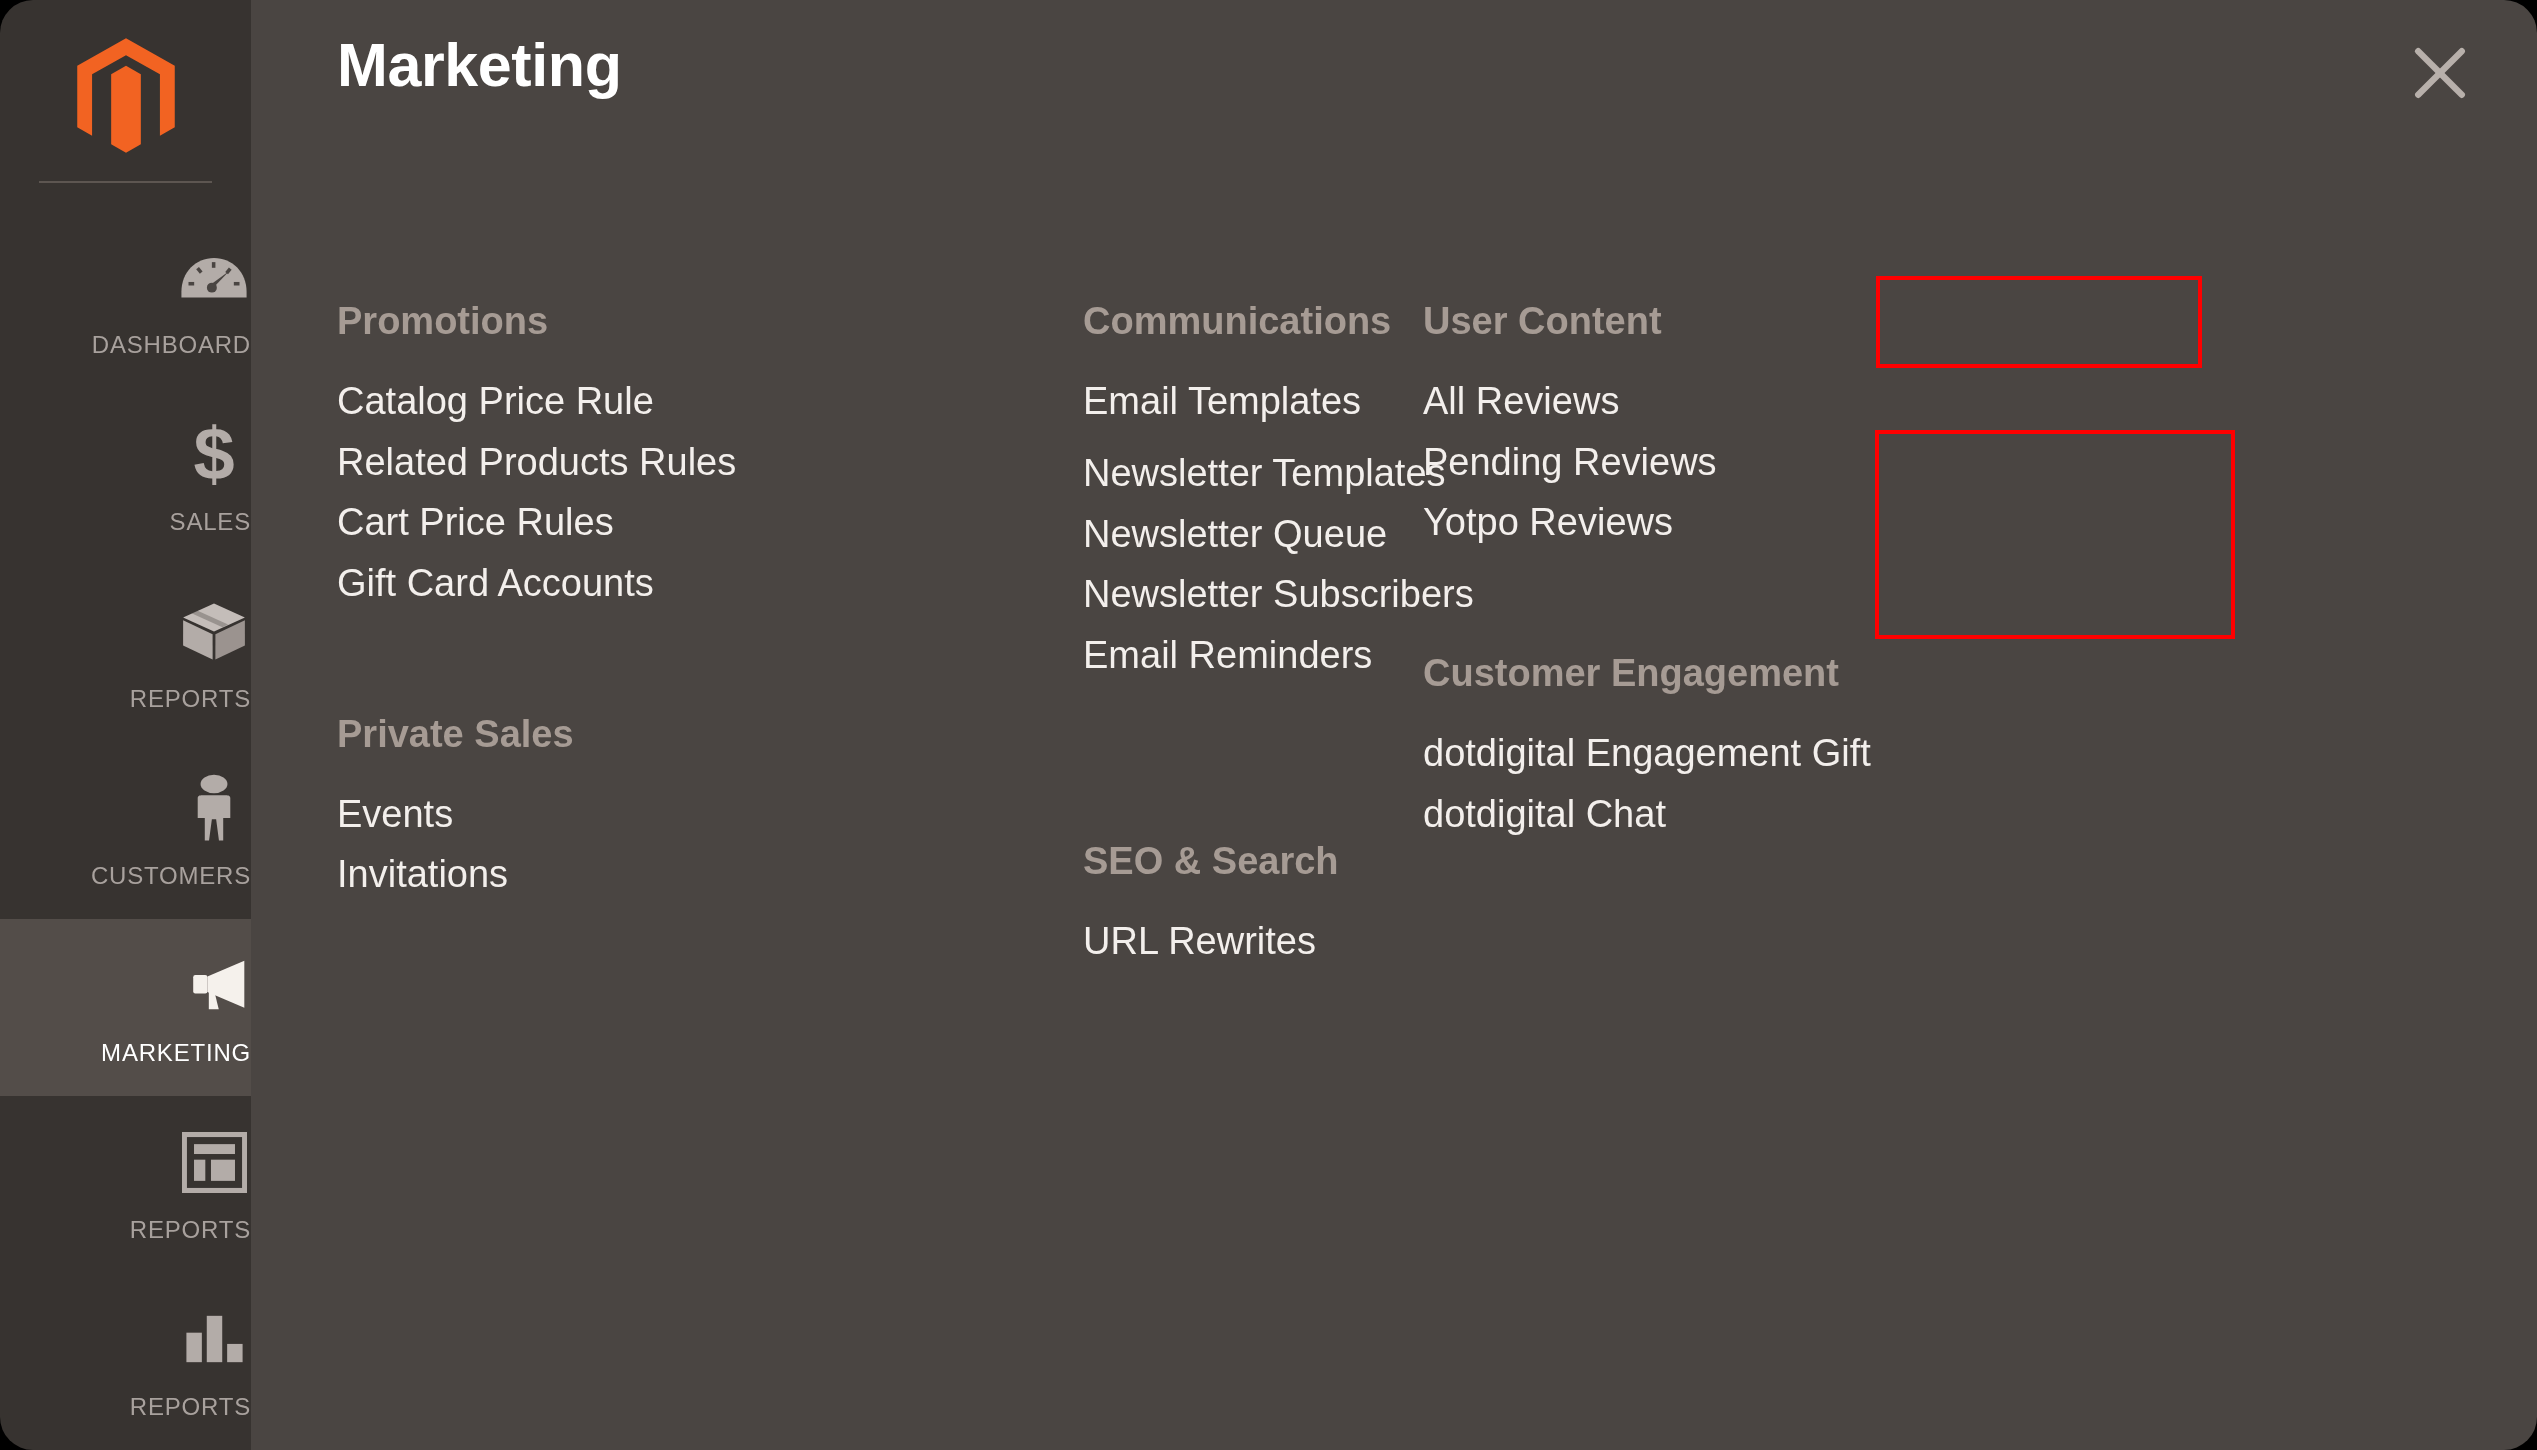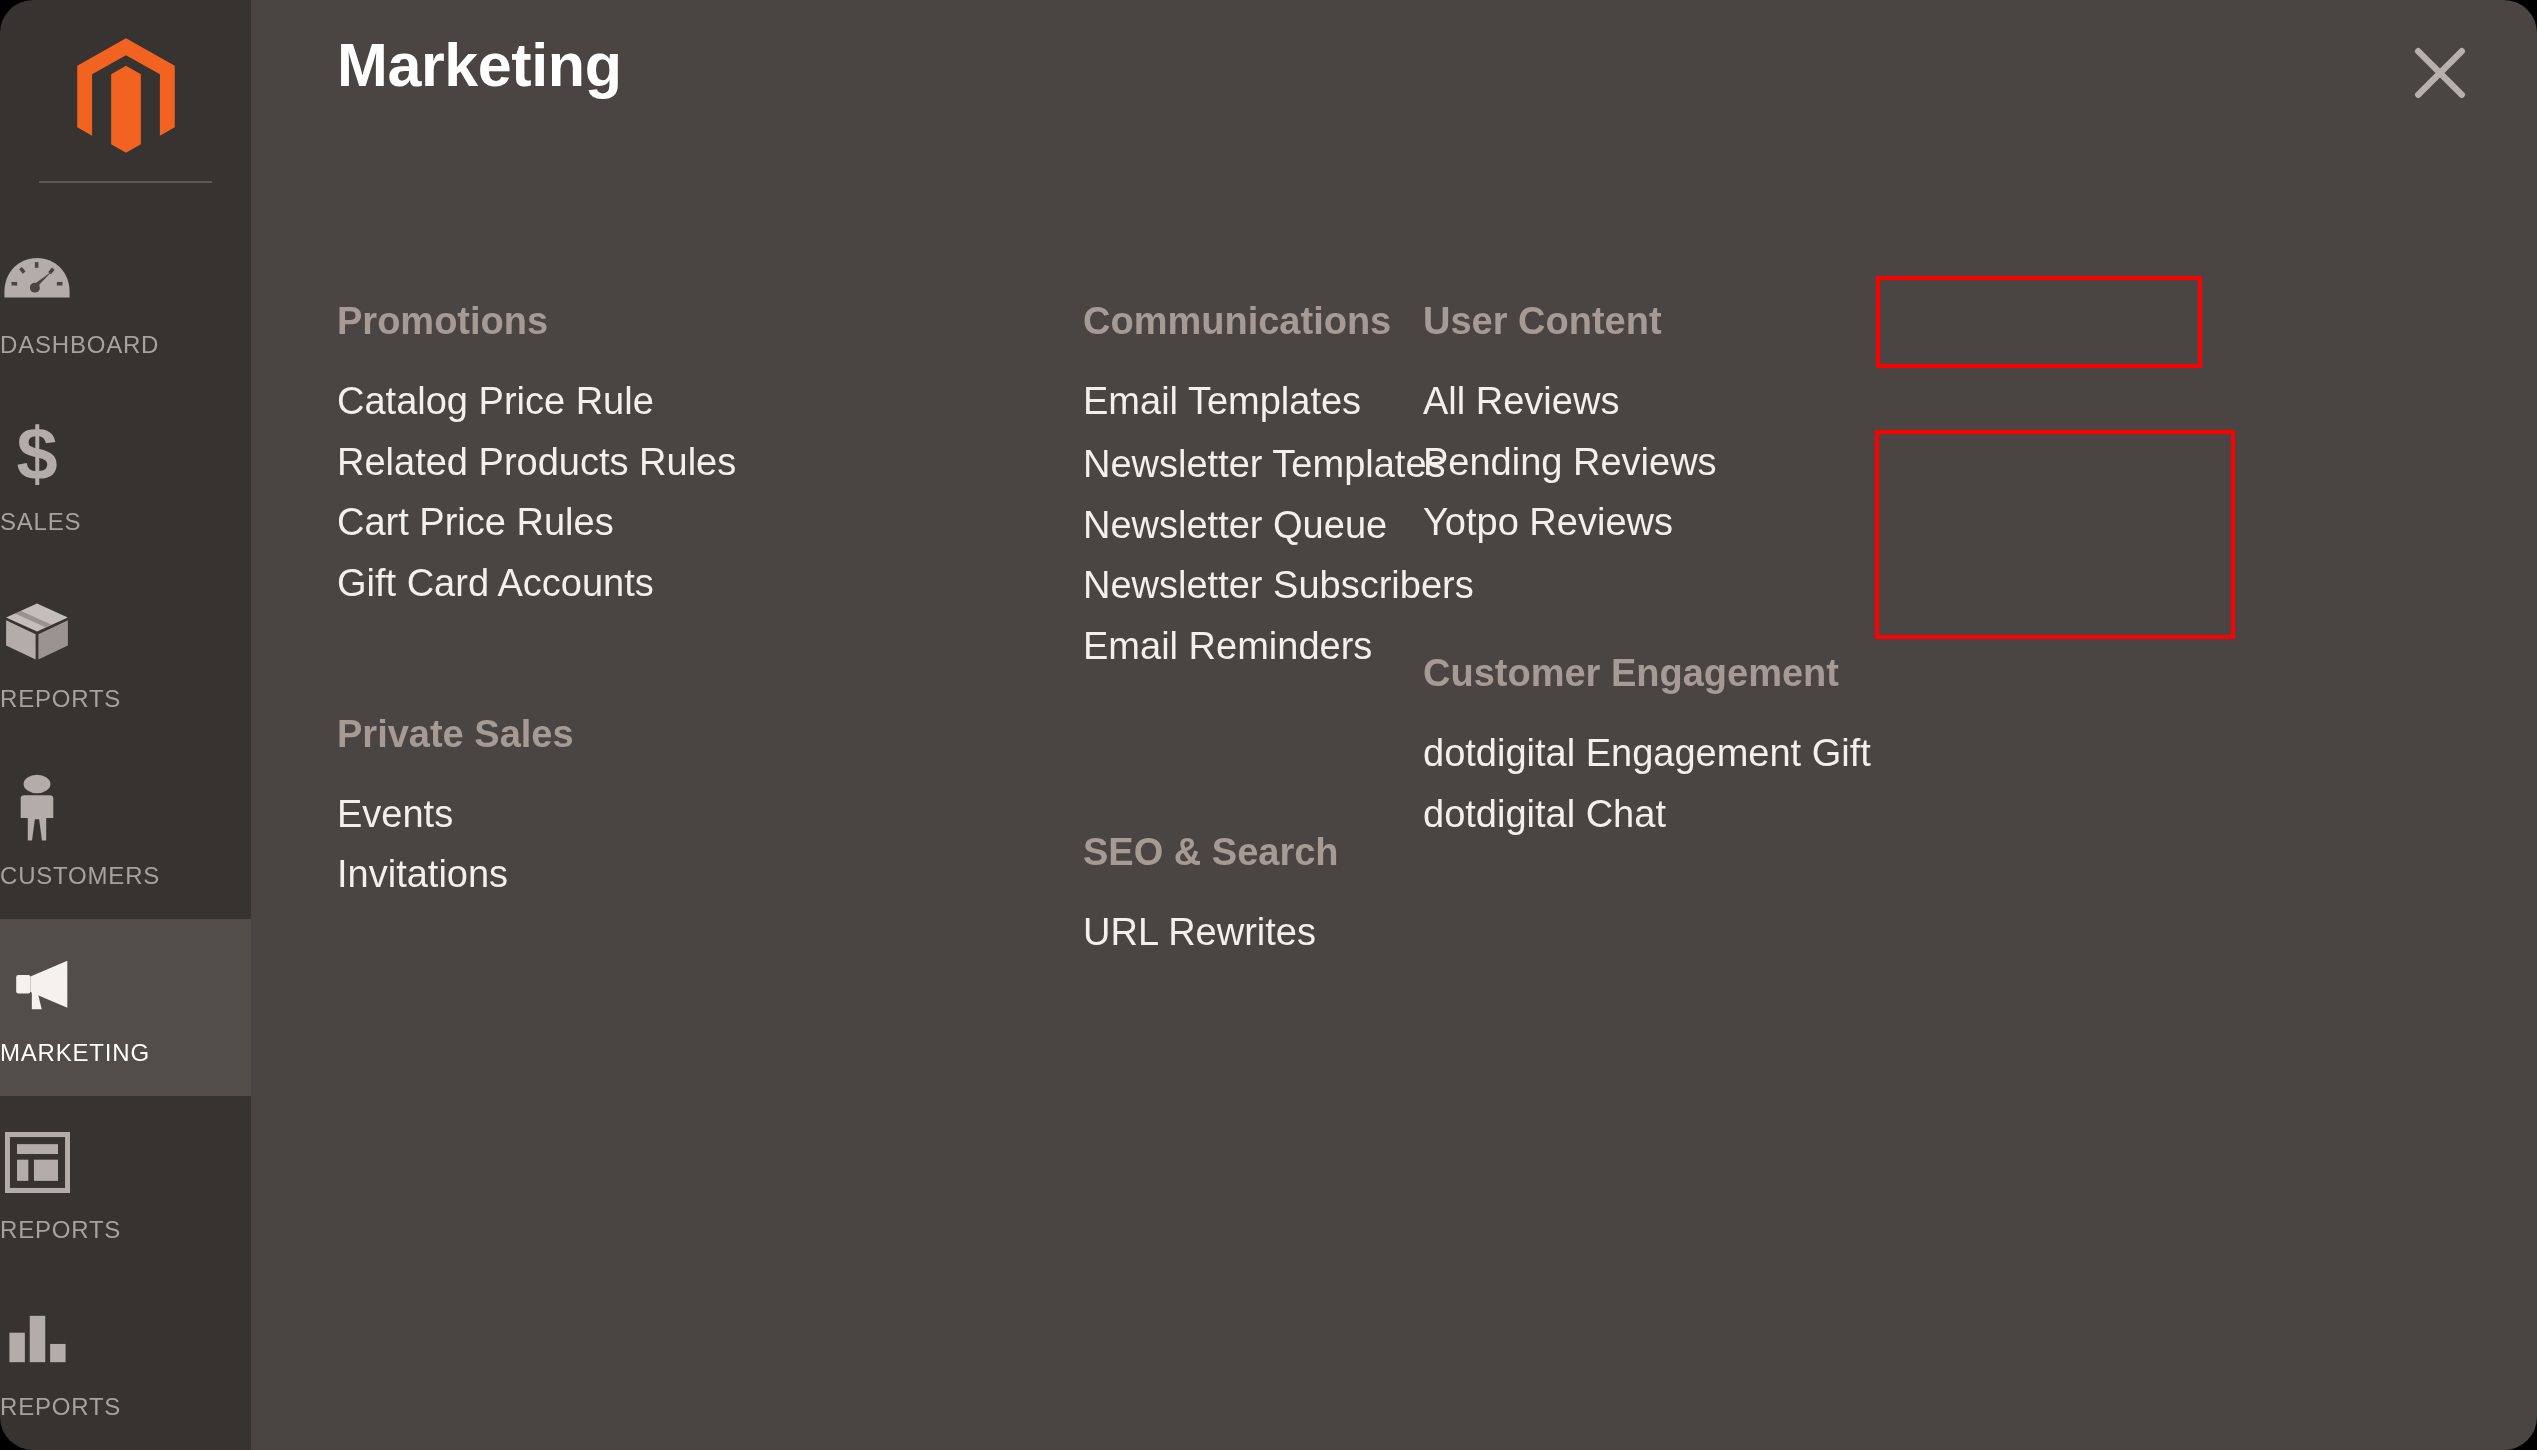--- a/index.html
+++ b/index.html
@@ -51,7 +51,7 @@
     height: 177px;
     display: flex;
     flex-direction: column;
-    align-items: flex-start;
+    align-items: flex-end;
     justify-content: center;
     gap: 17px;
     cursor: pointer;

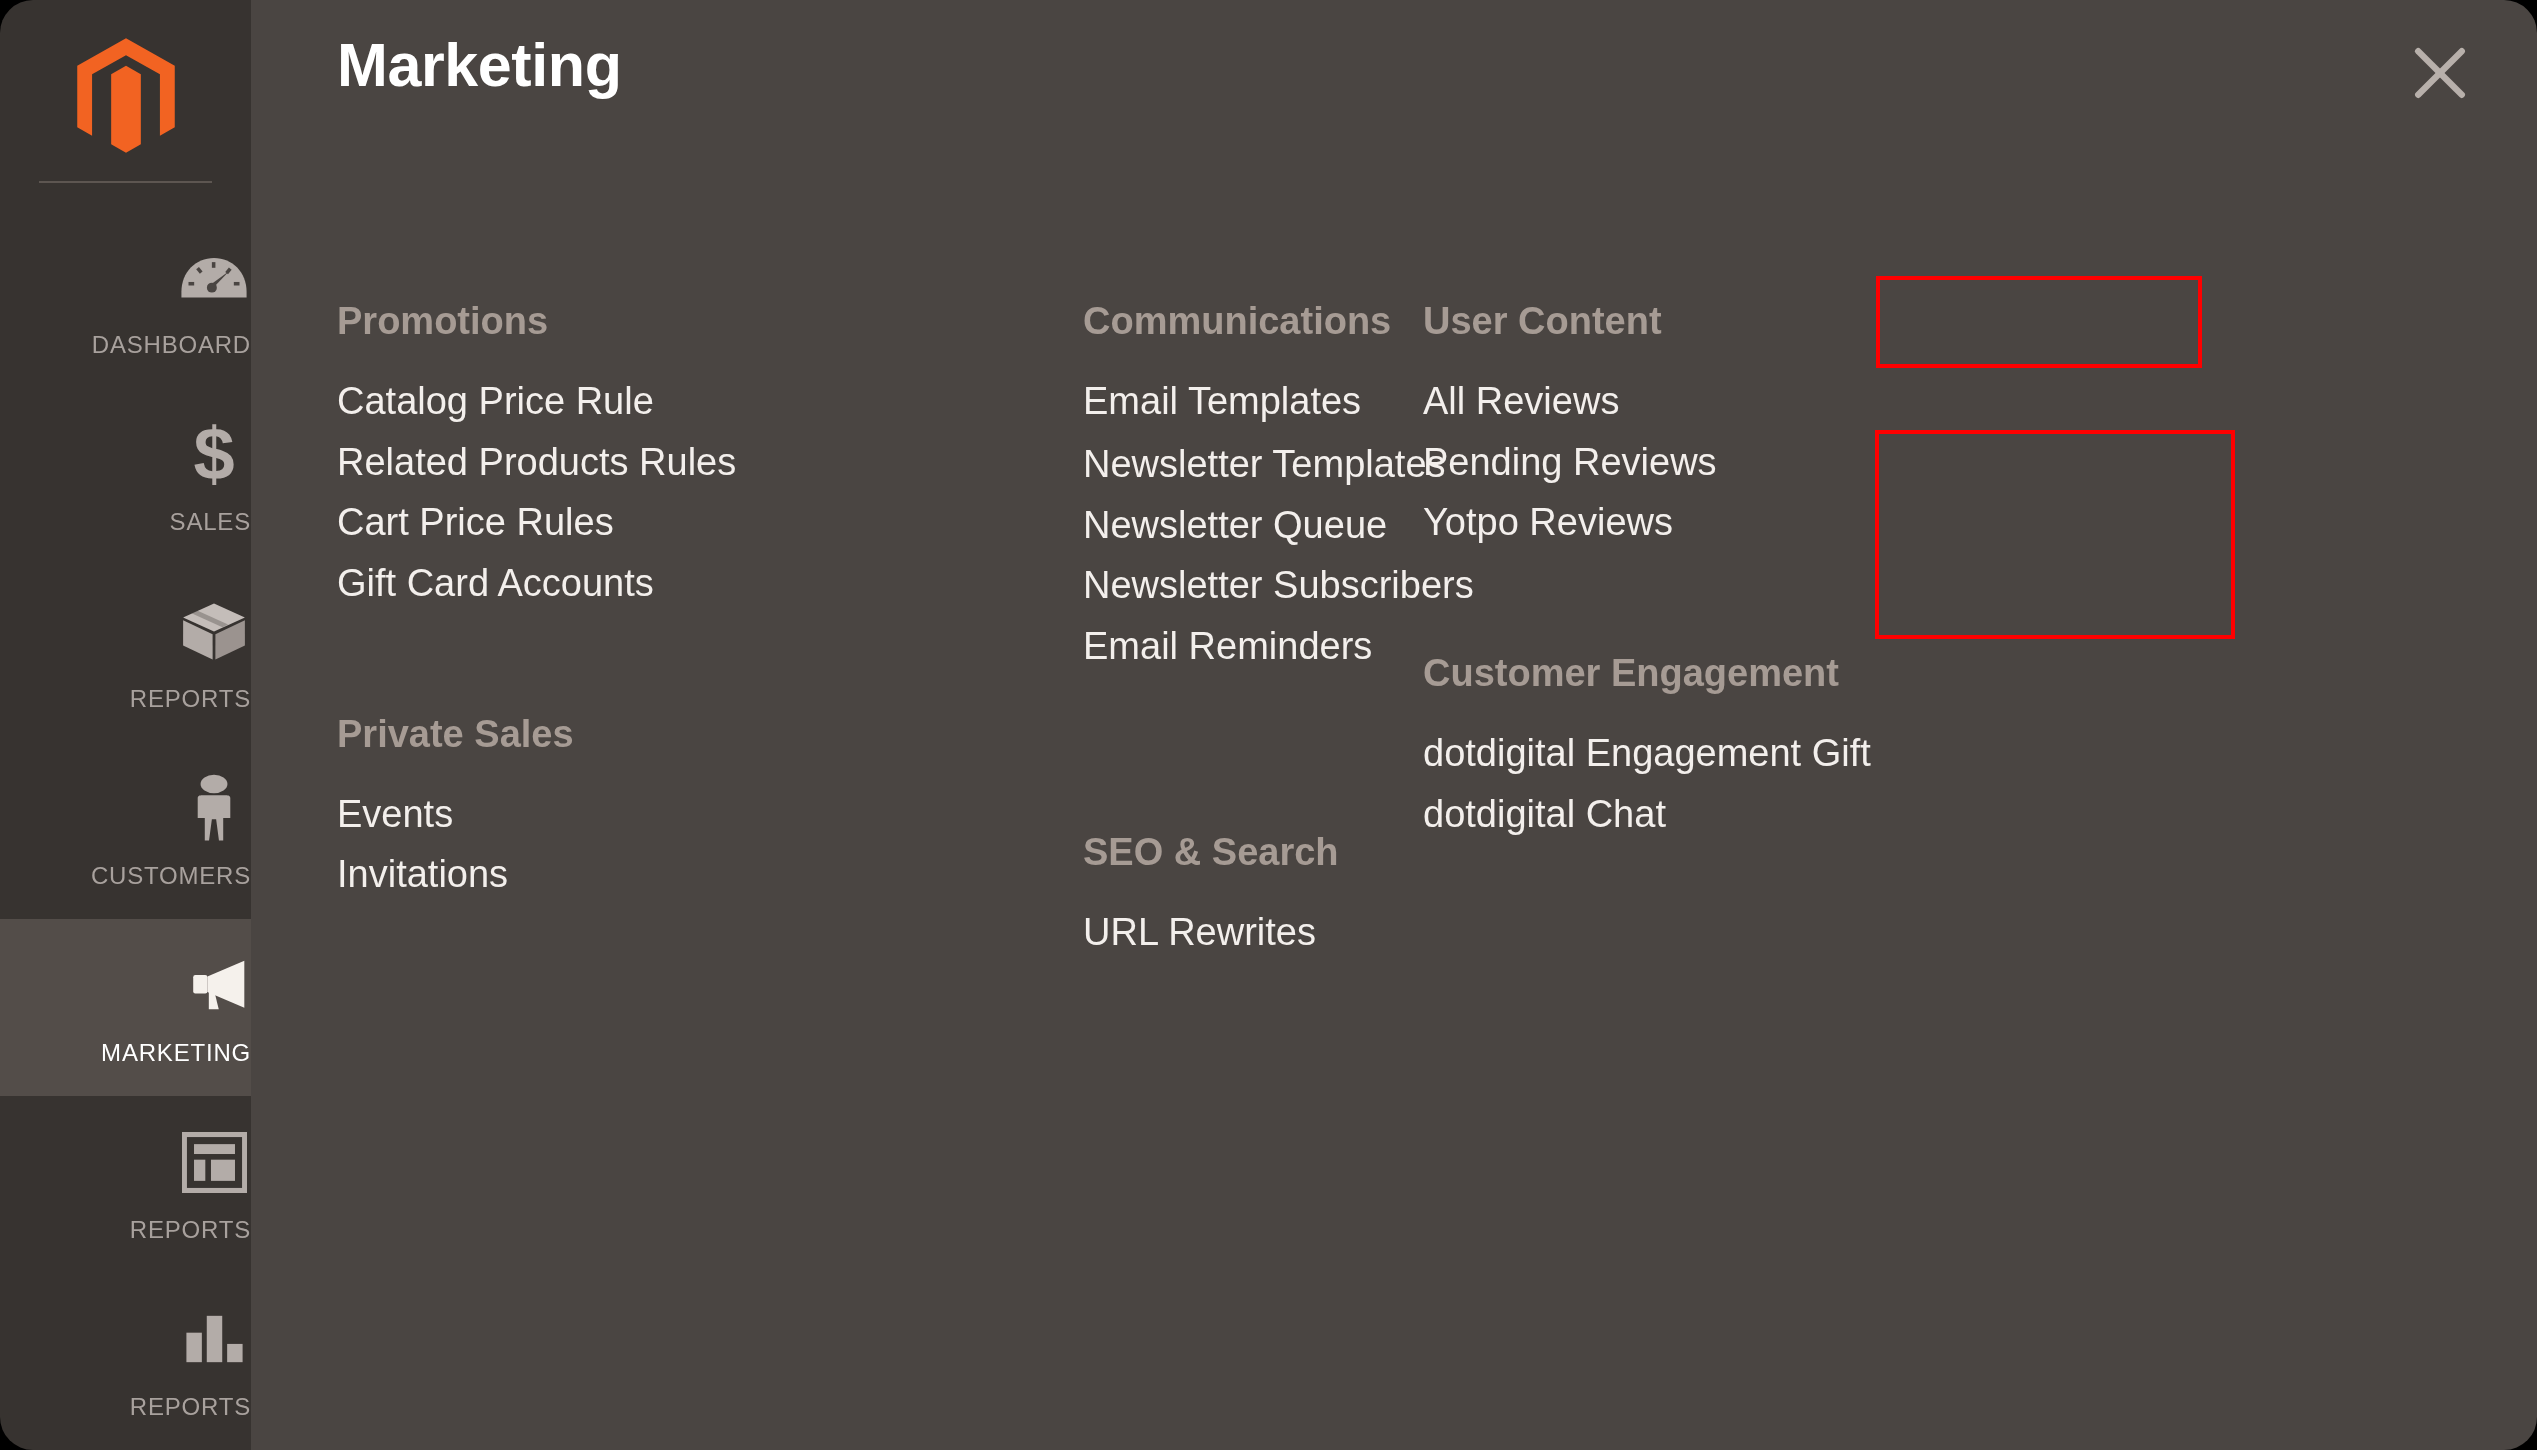--- a/index.html
+++ b/index.html
@@ -287,7 +287,7 @@
       <div class="menu-col" id="col-2">
         <div class="group-title">Communications</div>
         <div style="height:37px"></div>
-        <div class="menu-link" style="margin-bottom:20px">Email Templates</div>
+        <div class="menu-link" style="margin-bottom:29px">Email Templates</div>
         <div class="menu-link" style="margin-bottom:17.7px">Newsletter Templates</div>
         <div class="menu-link" style="margin-bottom:17.7px">Newsletter Queue</div>
         <div class="menu-link" style="margin-bottom:17.7px">Newsletter Subscribers</div>

